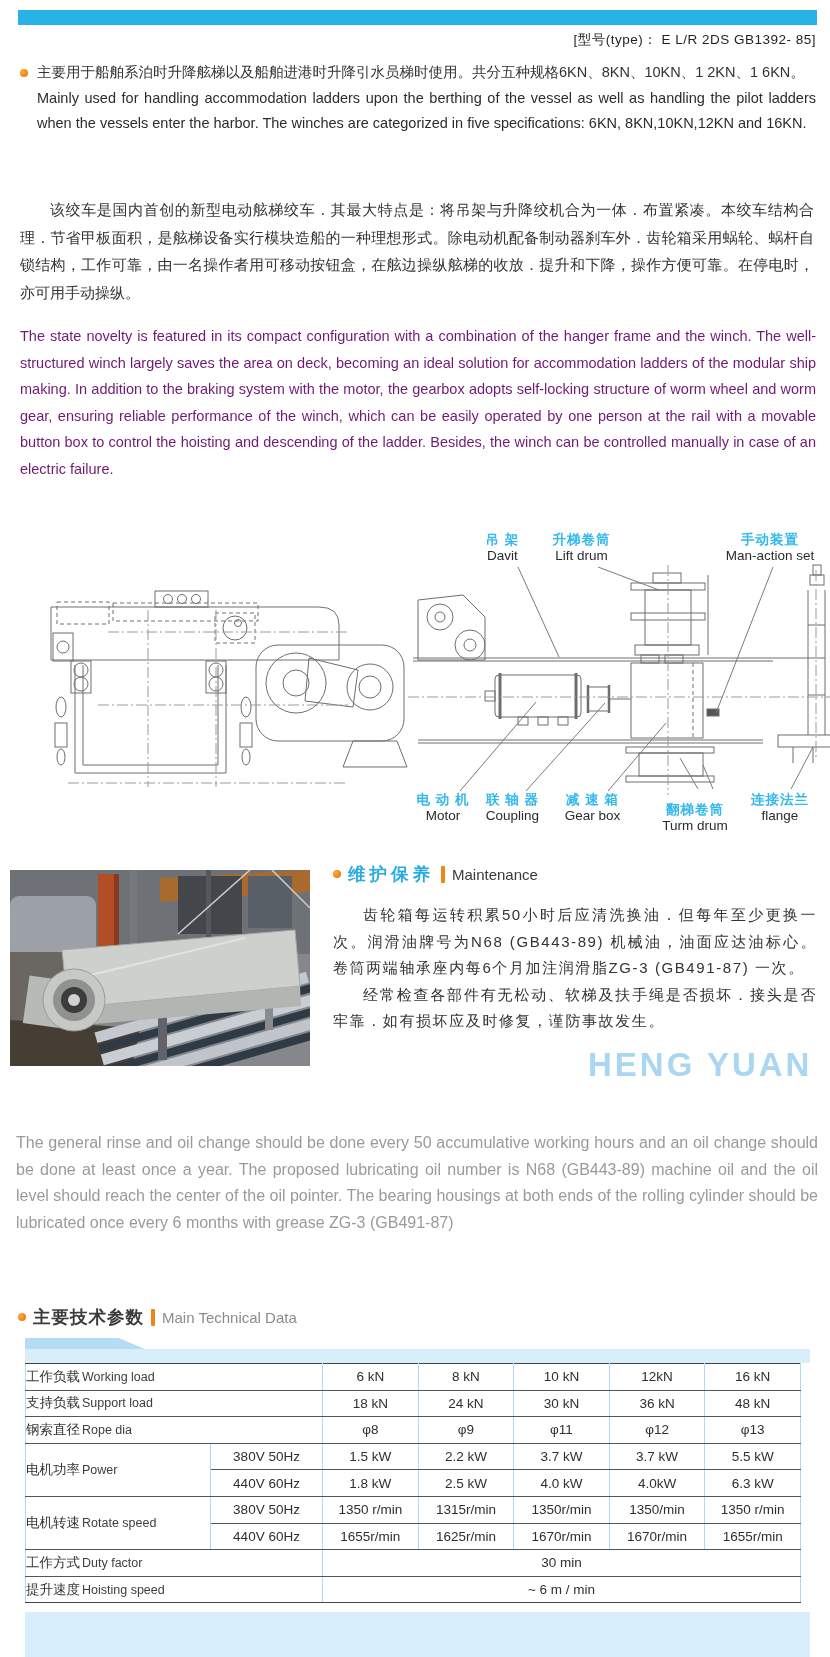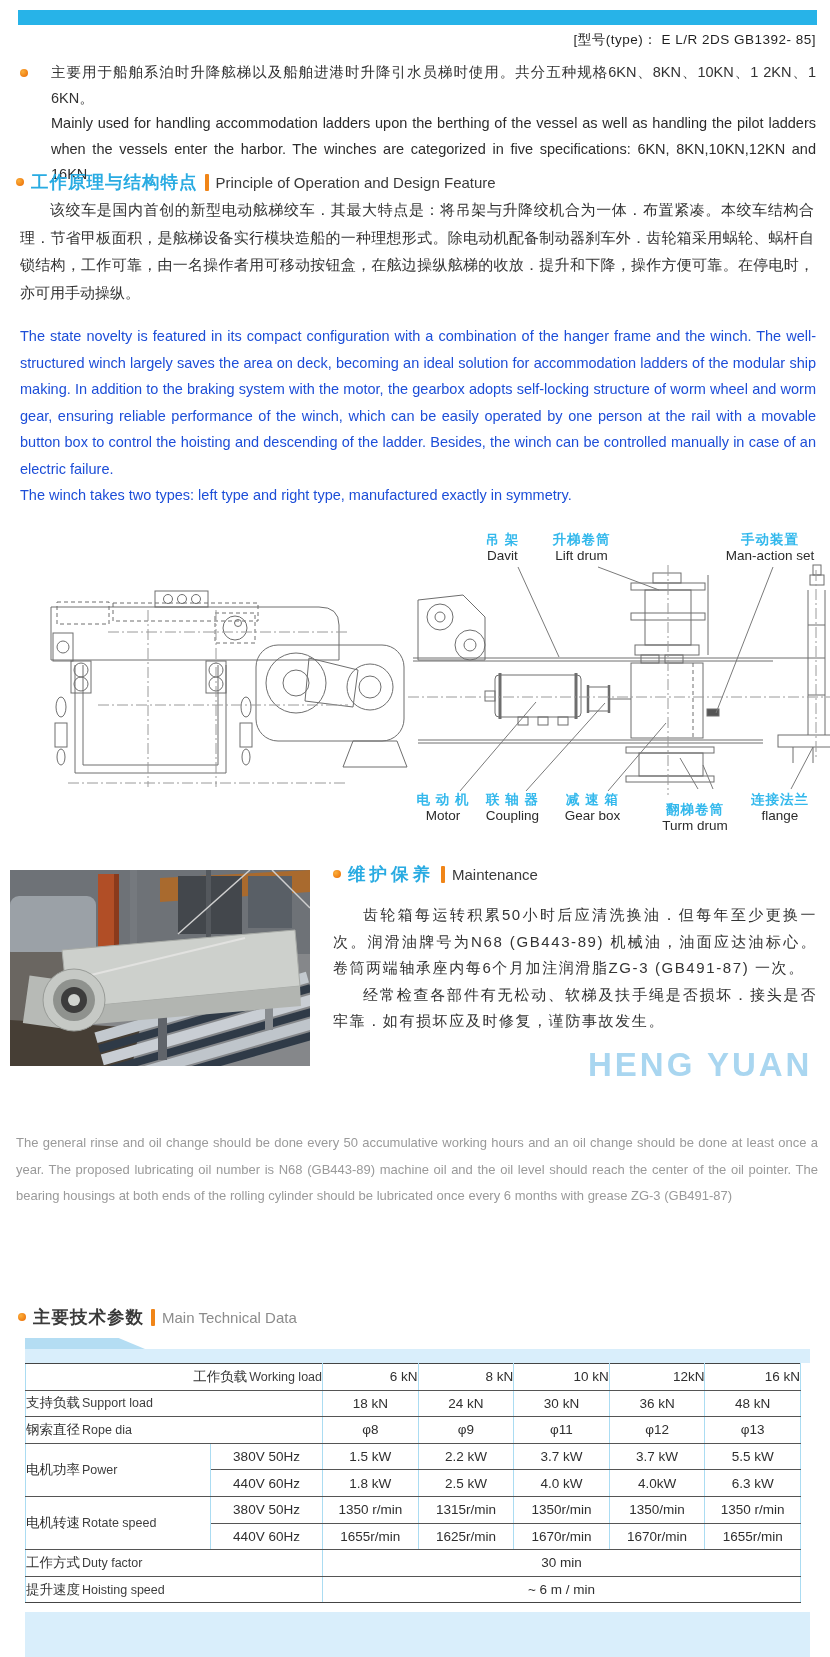--- a/index.html
+++ b/index.html
@@ -24,7 +24,7 @@
   
   .intro{left:20px;top:60px;width:796px;}
   .intro .b{position:absolute;left:0;top:9px;}
-  .intro .txt{margin-left:31px;font-size:14.5px;line-height:25.5px;text-align:justify;color:#2c2c2c;}
+  .intro .txt{margin-left:17px;font-size:14.5px;line-height:25.5px;text-align:justify;color:#2c2c2c;}
   .intro .zh{color:#333;}
 
   .zhpara{left:20px;top:196px;width:794px;font-size:15px;line-height:27.5px;

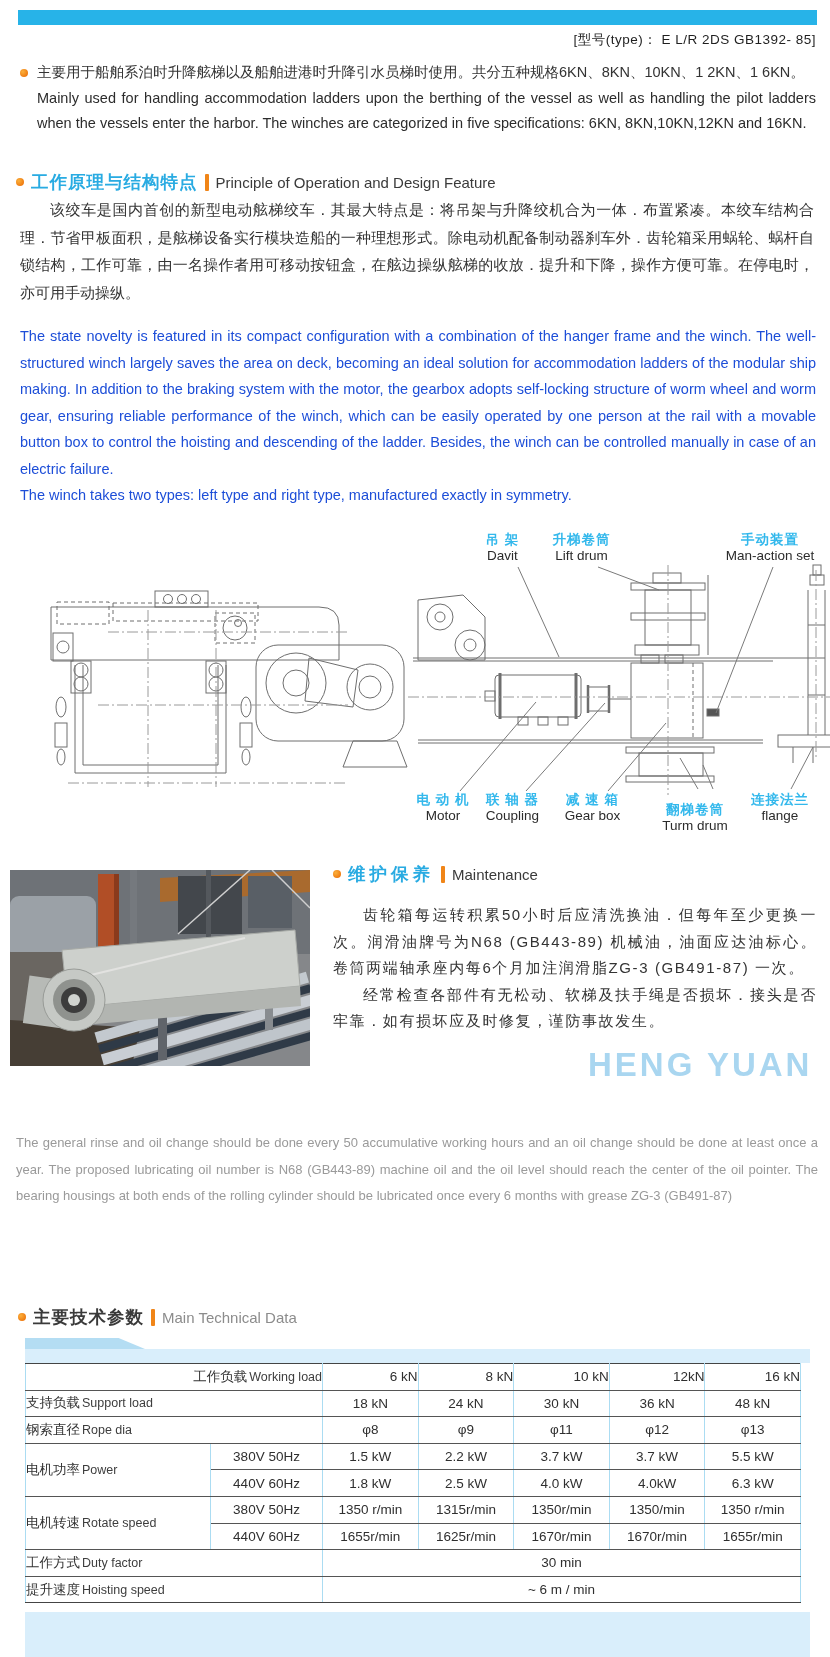--- a/index.html
+++ b/index.html
@@ -88,12 +88,6 @@
     </div>
   </div>
 
-  <div class="abs sec-head" style="left:16px;top:170px;">
-    <span class="bullet"></span>
-    <span class="zh">工作原理与结构特点</span>
-    <span class="obar"></span>
-    <span class="en">Principle of Operation and Design Feature</span>
-  </div>
 
   <div class="abs zhpara">
     <p>该绞车是国内首创的新型电动舷梯绞车．其最大特点是：将吊架与升降绞机合为一体．布置紧凑。本绞车结构合理．节省甲板面积，是舷梯设备实行模块造船的一种理想形式。除电动机配备制动器刹车外．齿轮箱采用蜗轮、蜗杆自锁结构，工作可靠，由一名操作者用可移动按钮盒，在舷边操纵舷梯的收放．提升和下降，操作方便可靠。在停电时，亦可用手动操纵。</p>

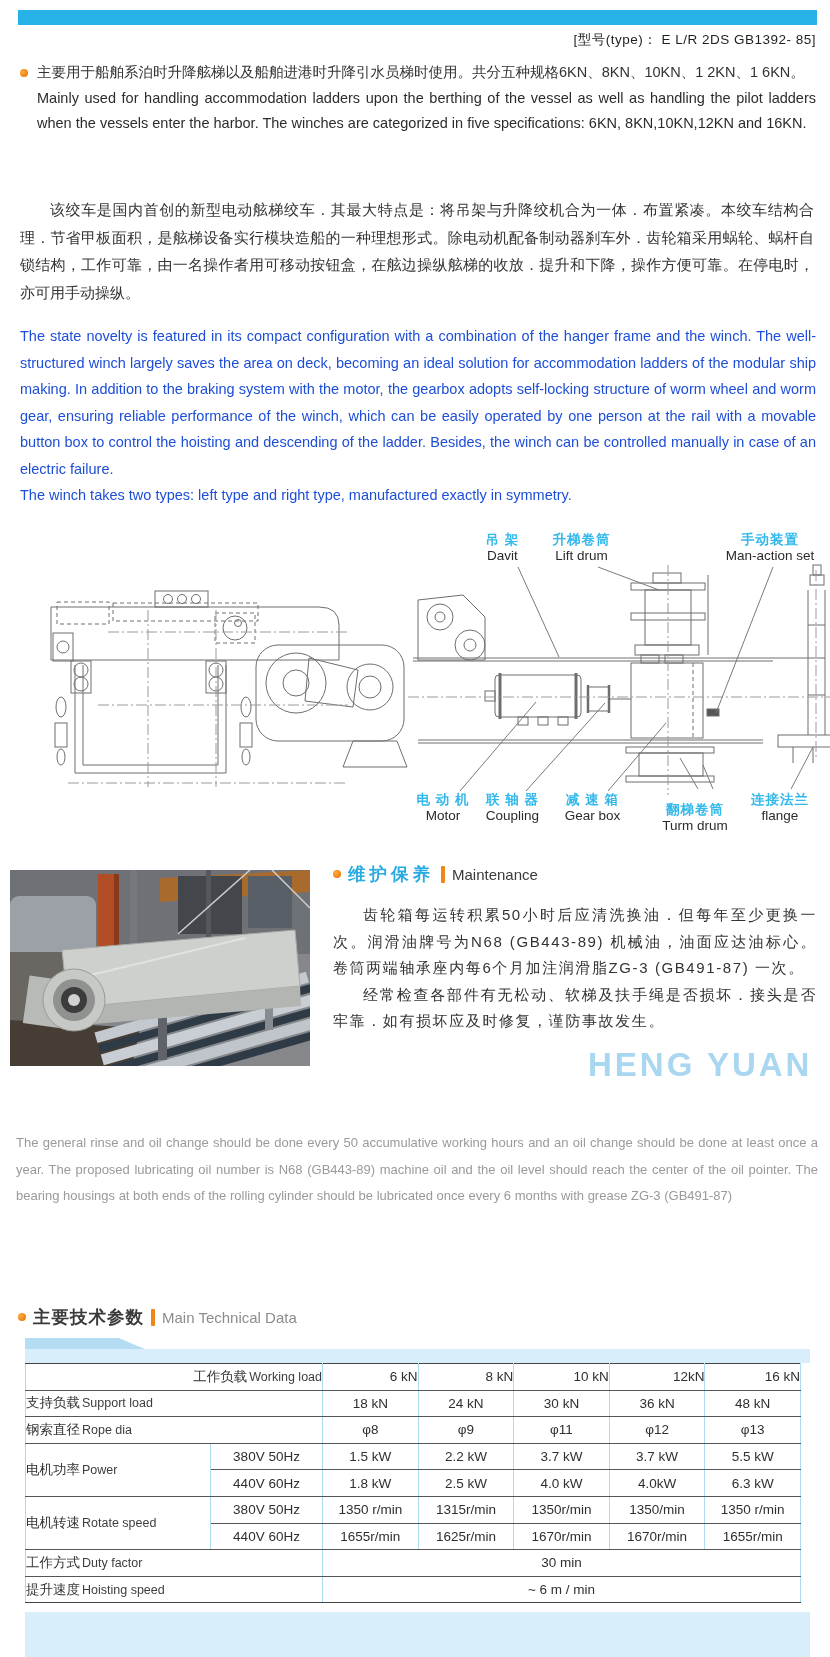--- a/index.html
+++ b/index.html
@@ -31,7 +31,7 @@
           color:#333;text-align:justify;}
   .zhpara p{margin:0;text-indent:2em;}
   .enpara{left:20px;top:323px;width:796px;font-size:14.5px;line-height:26.5px;
-          color:#1d4ed8;text-align:justify;}
+          color:#701a75;text-align:justify;}
   .enpara p{margin:0;}
 
   

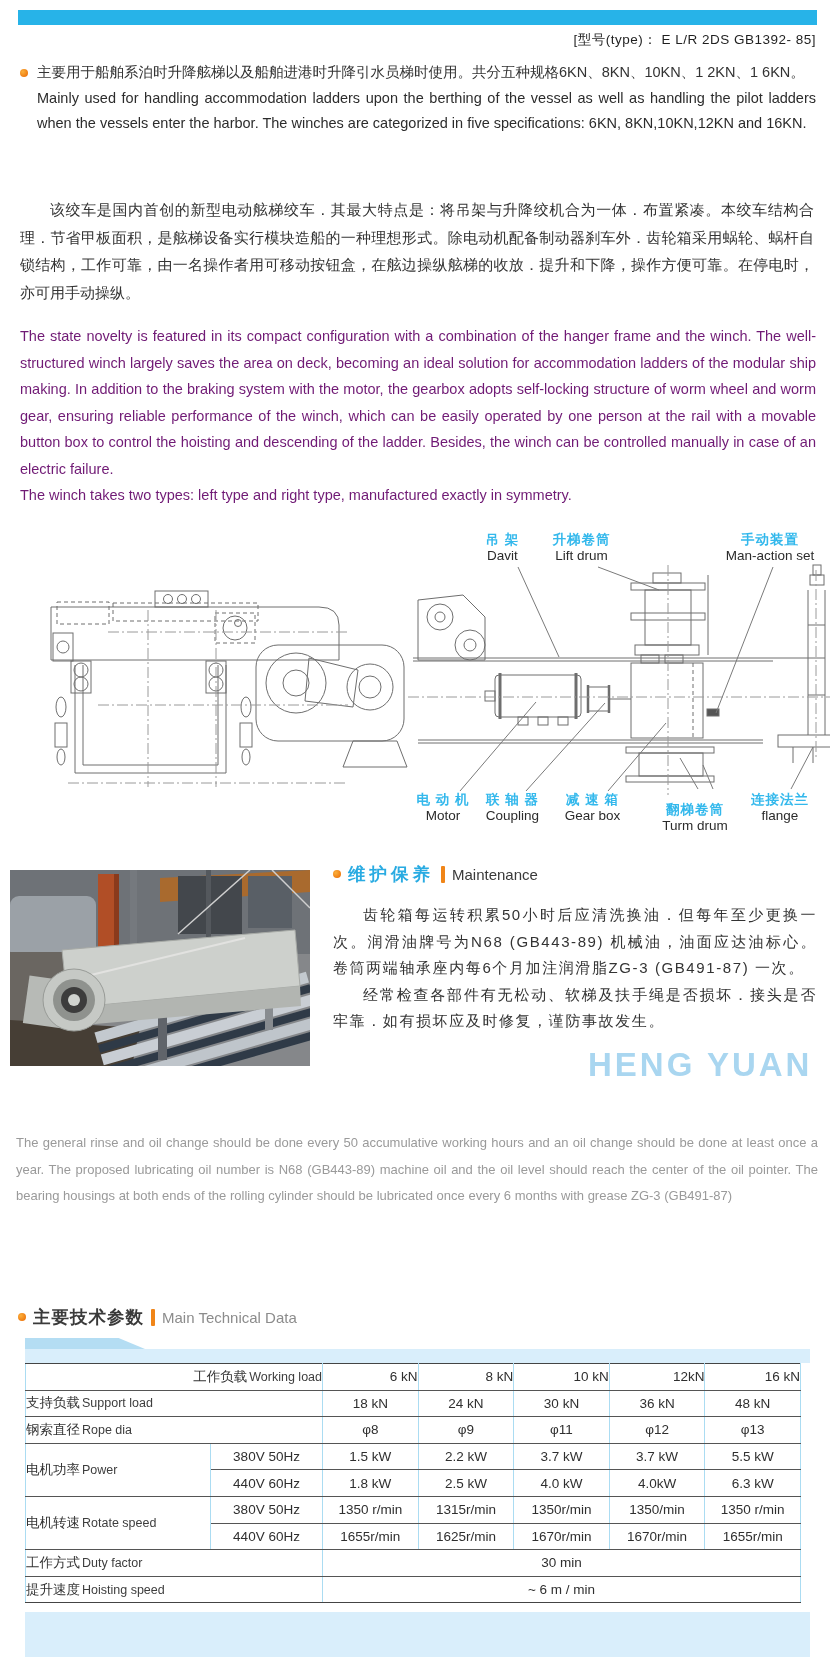--- a/index.html
+++ b/index.html
@@ -95,7 +95,6 @@
 
   <div class="abs enpara">
     <p>The state novelty is featured in its compact configuration with a combination of the hanger frame and the winch. The well-structured winch largely saves the area on deck, becoming an ideal solution for accommodation ladders of the modular ship making. In addition to the braking system with the motor, the gearbox adopts self-locking structure of worm wheel and worm gear, ensuring reliable performance of the winch, which can be easily operated by one person at the rail with a movable button box to control the hoisting and descending of the ladder. Besides, the winch can be controlled manually in case of an electric failure.</p>
-    <p>The winch takes two types: left type and right type, manufactured exactly in symmetry.</p>
   </div>
 
   <div class="abs diagram">

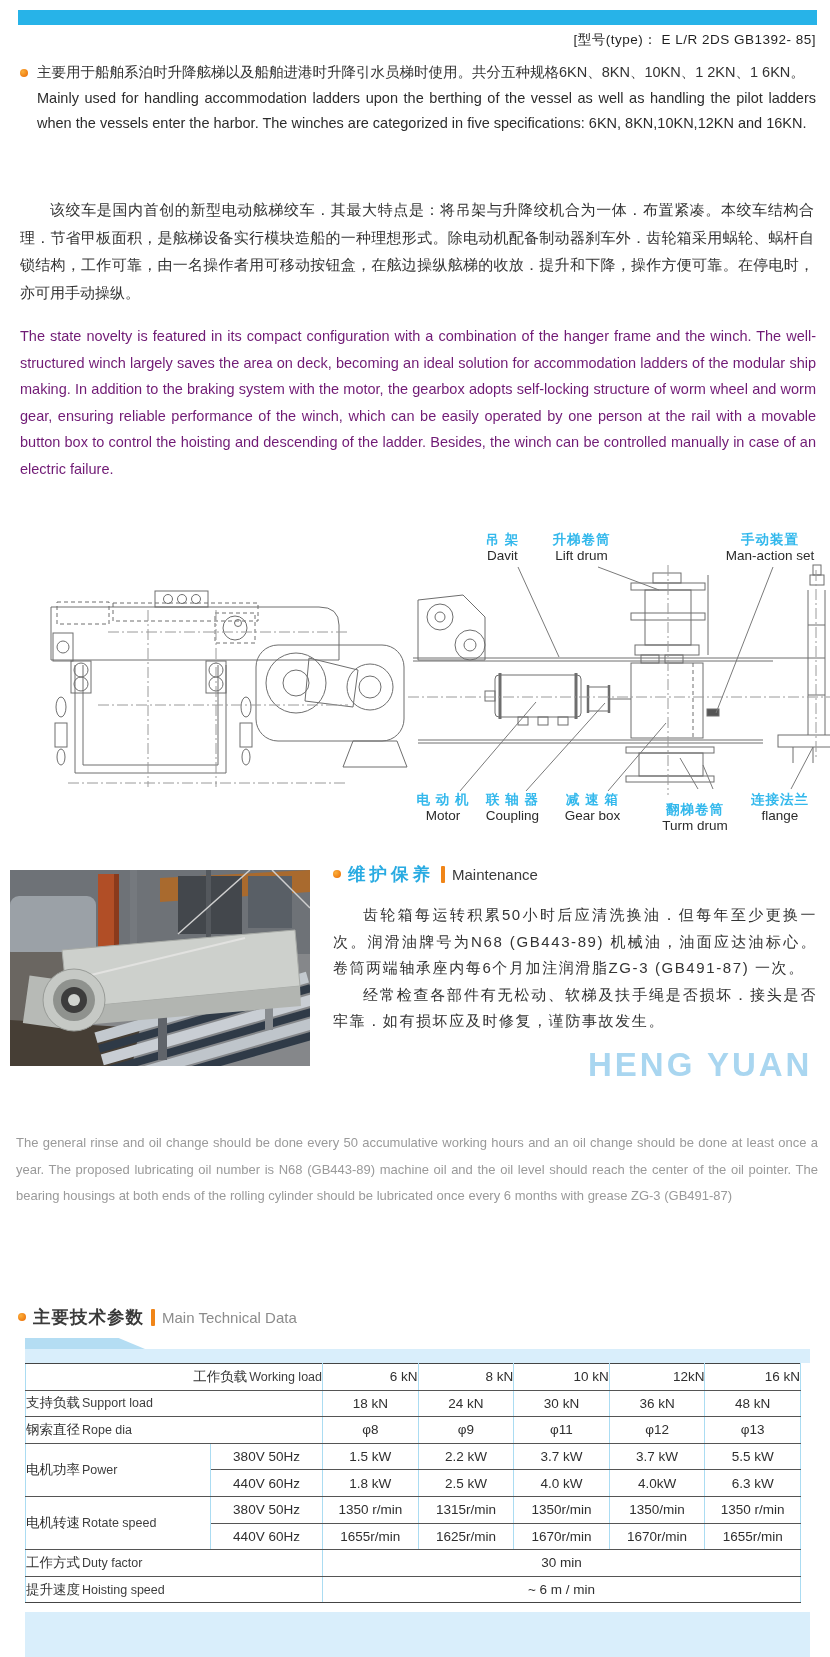--- a/index.html
+++ b/index.html
@@ -48,7 +48,7 @@
   .maint .body p{margin:0;text-indent:2em;}
   .watermark{left:588px;top:1046px;font-size:33px;font-weight:bold;color:#a9d6f0;
              letter-spacing:3px;white-space:nowrap;}
-  .mainten{left:16px;top:1130px;width:802px;font-size:13px;line-height:26.5px;
+  .mainten{left:16px;top:1130px;width:802px;font-size:16px;line-height:26.5px;
            color:#9a9a9a;text-align:justify;}
   .mainten p{margin:0;}
 

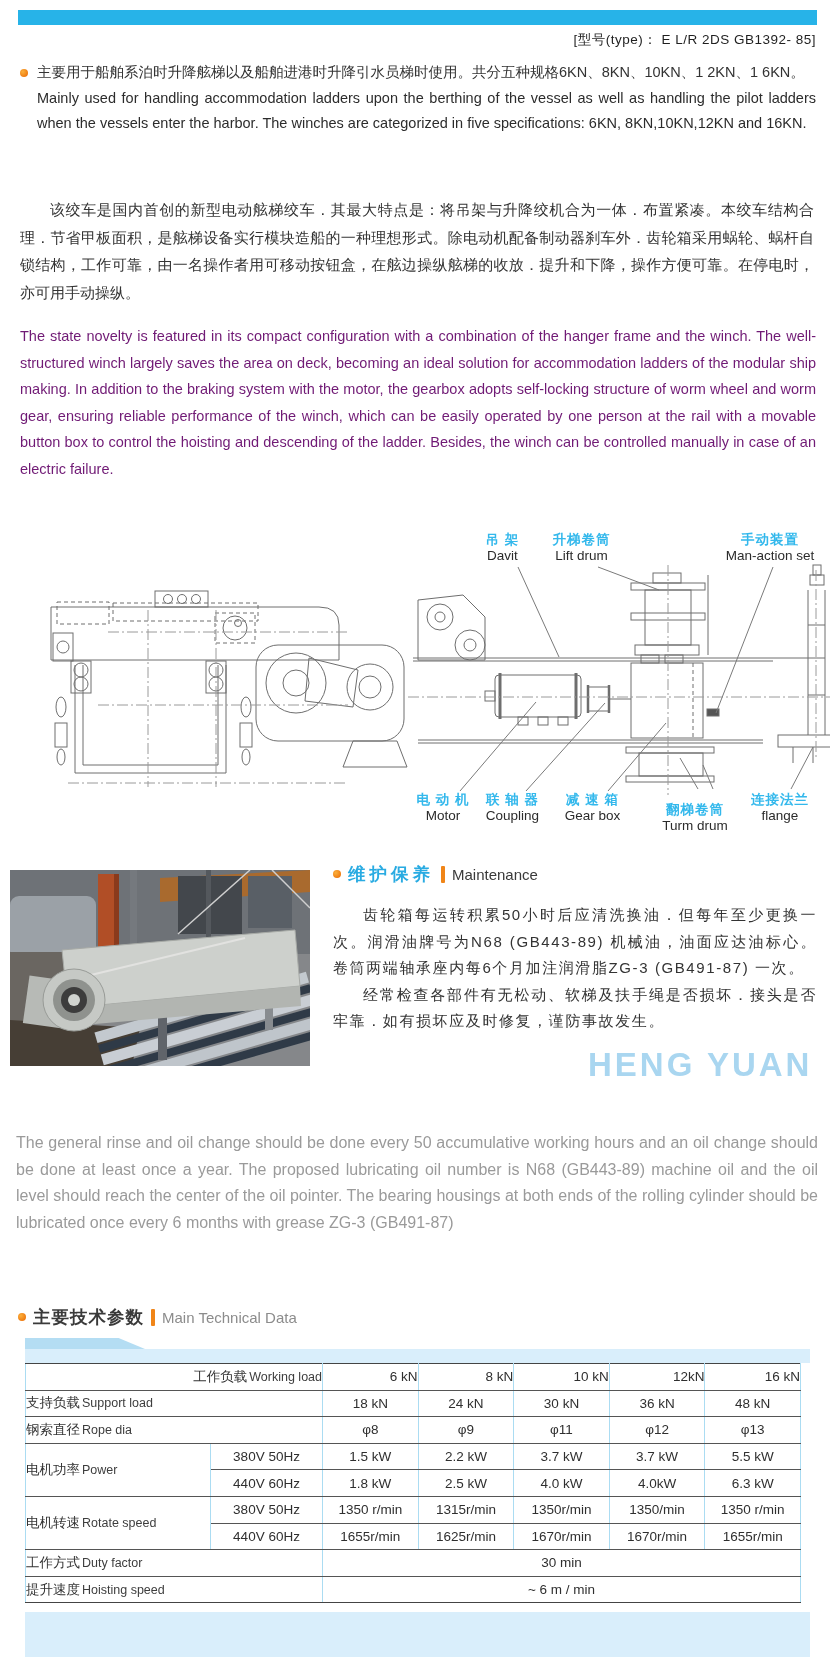--- a/index.html
+++ b/index.html
@@ -65,7 +65,7 @@
   table.spec td{border-top:1px solid #555;border-bottom:1px solid #555;
                 border-left:1px solid #abdcf2;border-right:1px solid #abdcf2;
                 height:25.6px;font-size:13.5px;color:#2f2f2f;padding:0;}
-  table.spec tr:first-child td{border-top:1.5px solid #444;text-align:right;}
+  table.spec tr:first-child td{border-top:1.5px solid #444;}
   table.spec tr:last-child td{border-bottom:1.5px solid #444;}
   td.lab{padding-left:14px;text-align:left;}
   .tl-zh{font-size:13.5px;color:#333;}

